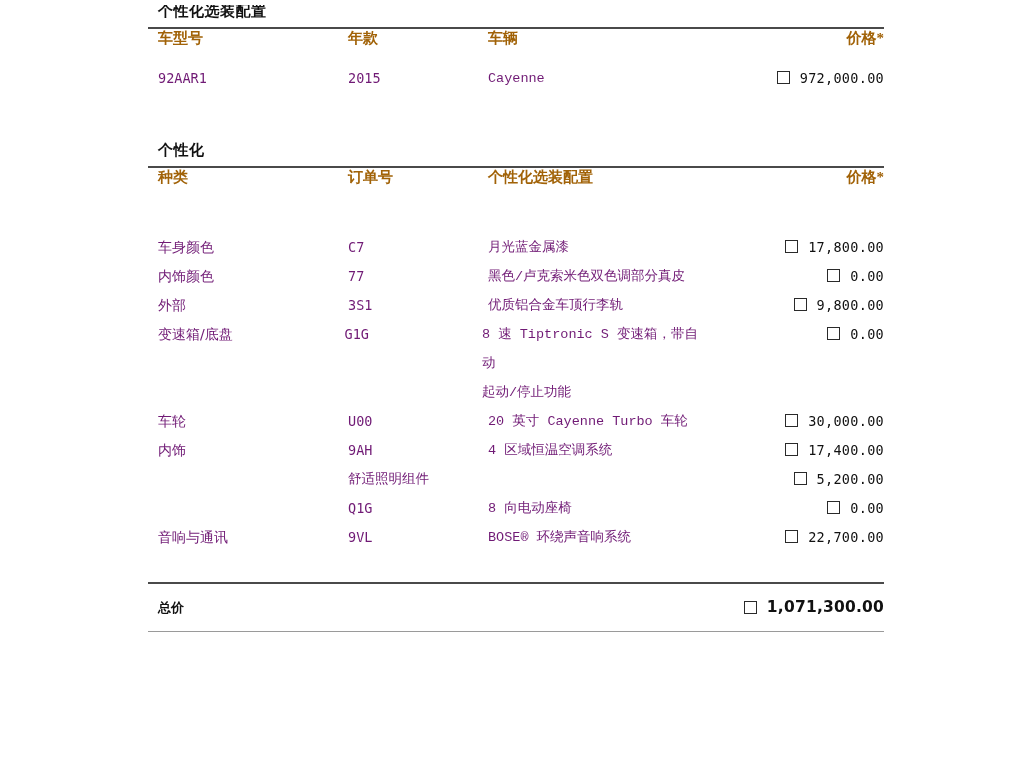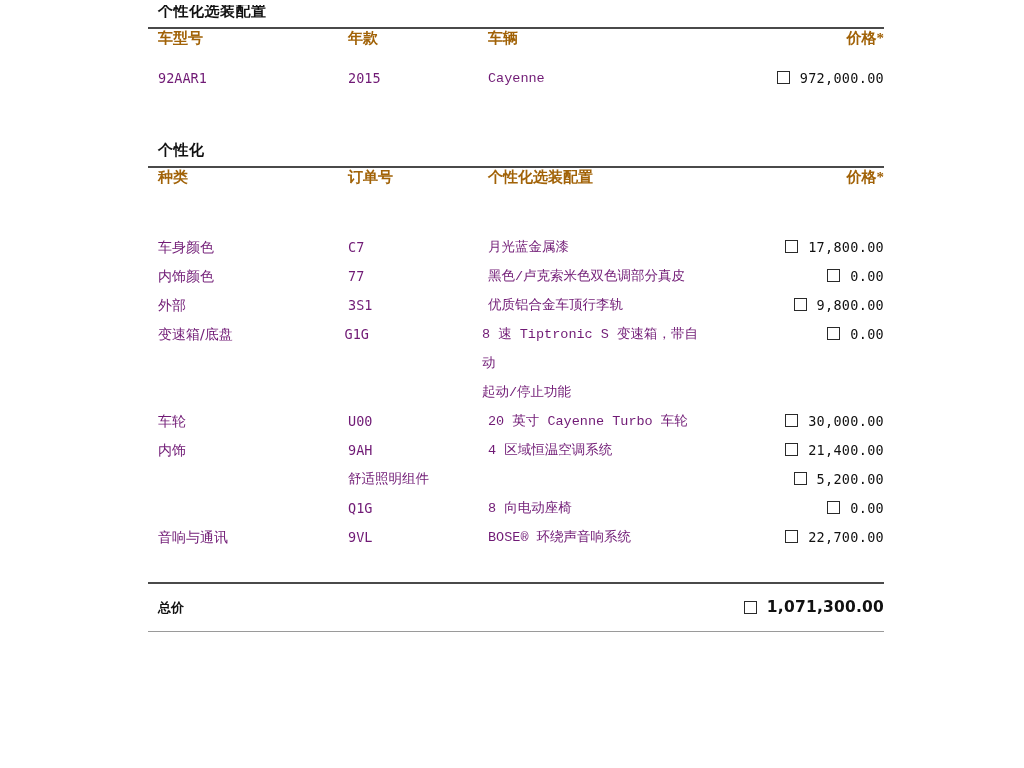--- a/index.html
+++ b/index.html
@@ -249,7 +249,7 @@
         <div class="c-desc cell desc-mono">4 区域恒温空调系统</div>
         <div class="c-price">
           <span class="box"></span>
-          <span class="price-val">21,400.00</span>
+          <span class="price-val">17,400.00</span>
         </div>
       </div>
 

